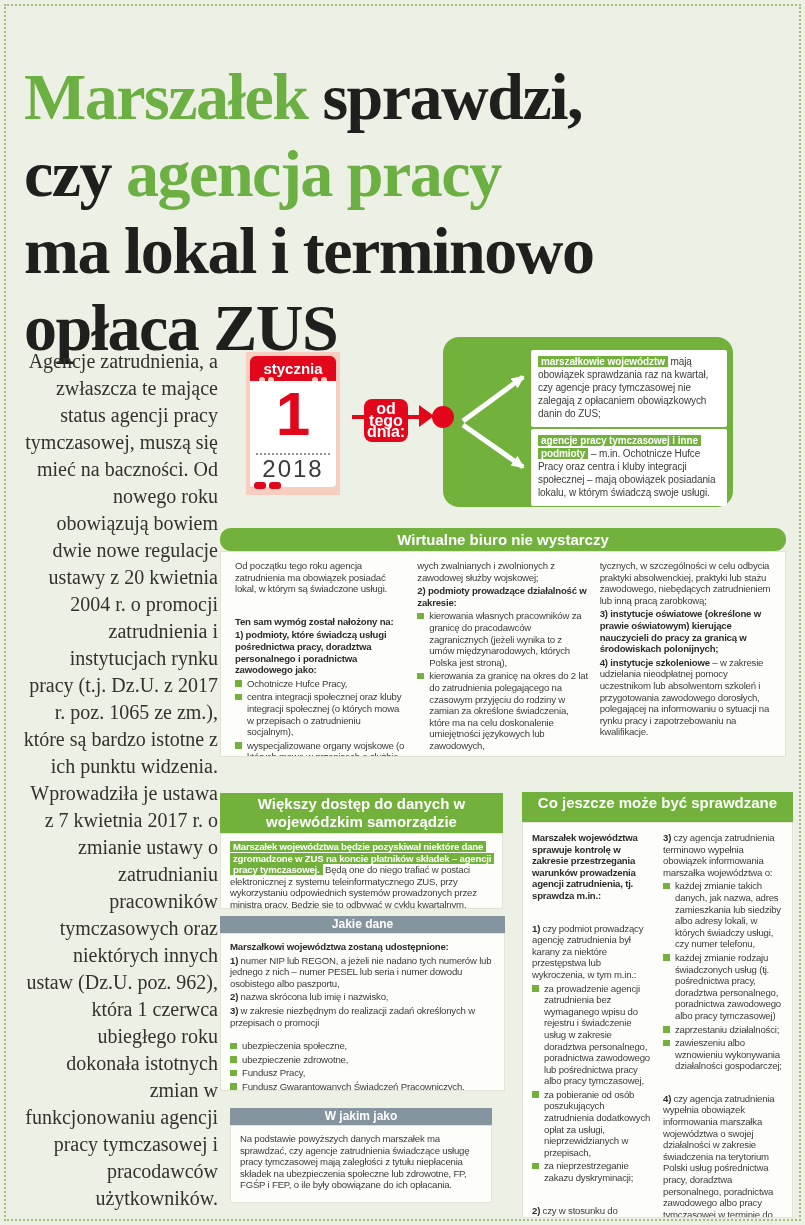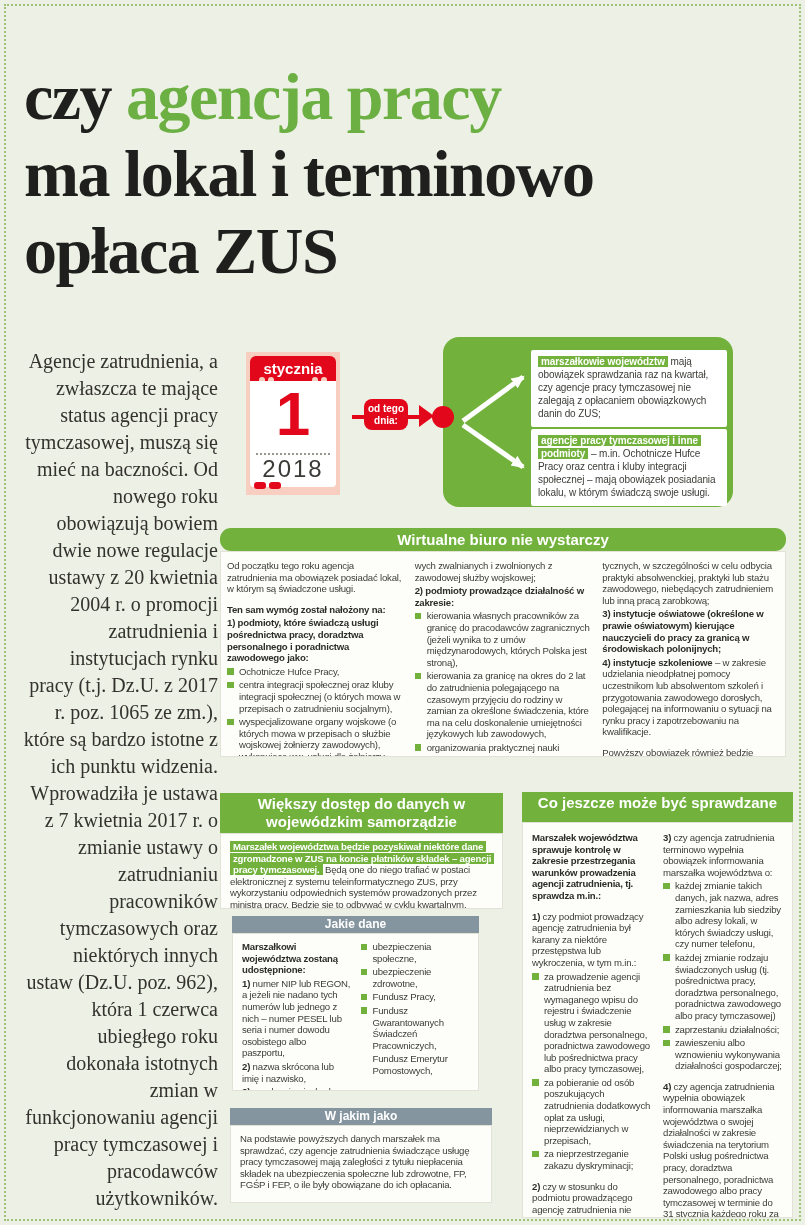--- a/index.html
+++ b/index.html
@@ -103,6 +103,7 @@
   <div class="page-border"></div>
 
   <h1 class="headline">
+    <div><span class="green">Marszałek</span><span class="dark"> sprawdzi,</span></div>
     <div><span class="dark">czy </span><span class="green">agencja pracy</span></div>
     <div class="dark">ma lokal i terminowo</div>
     <div class="dark">opłaca ZUS</div>

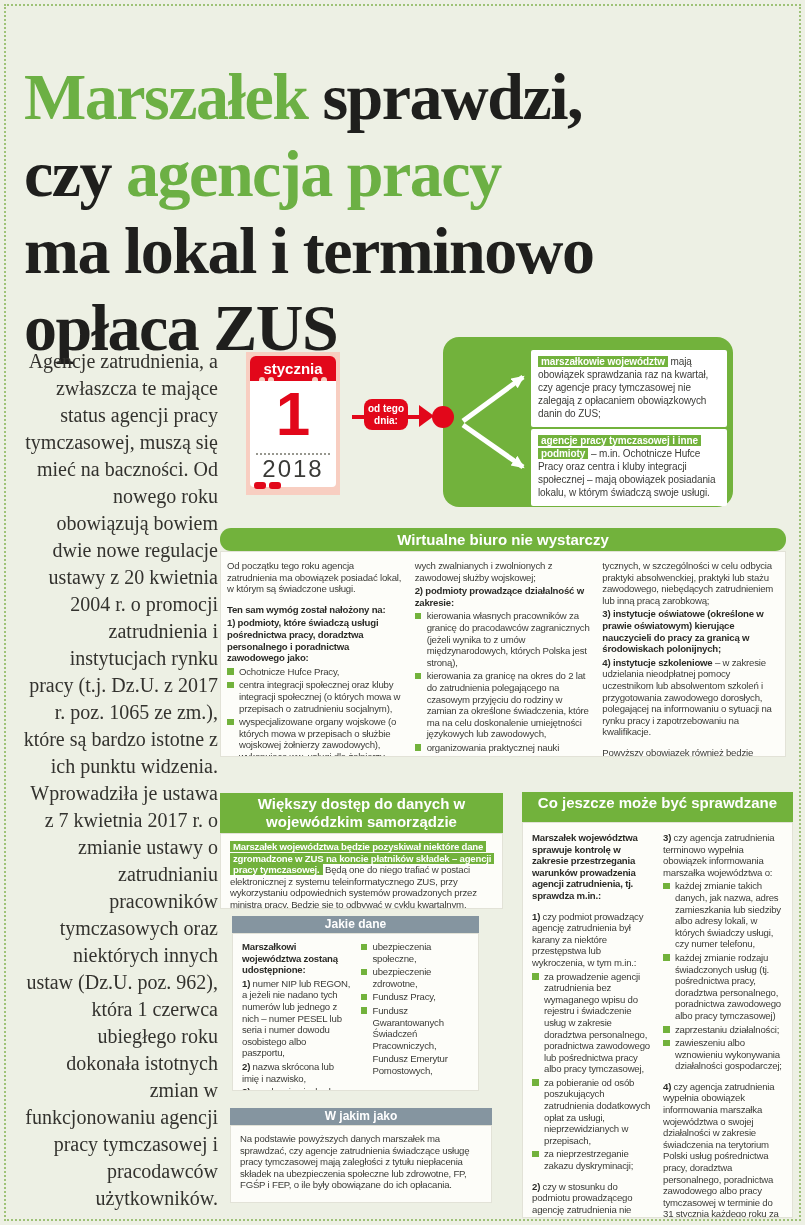--- a/index.html
+++ b/index.html
@@ -41,7 +41,7 @@
               border-top:11px solid transparent;border-bottom:11px solid transparent;
               border-left:15px solid var(--red,#e2071a);}
   .arrow-label{position:absolute;left:364px;top:399px;width:44px;background:var(--red,#e2071a);
-               border-radius:8px;color:#fff;font-weight:bold;font-size:10px;line-height:11.5px;
+               border-radius:8px;color:#fff;font-weight:bold;font-size:16px;line-height:11.5px;
                text-align:center;padding:4px 2px;box-sizing:border-box;z-index:2;}
   .flow-dot{position:absolute;left:432px;top:406px;width:22px;height:22px;border-radius:50%;
             background:var(--red,#e2071a);z-index:3;}

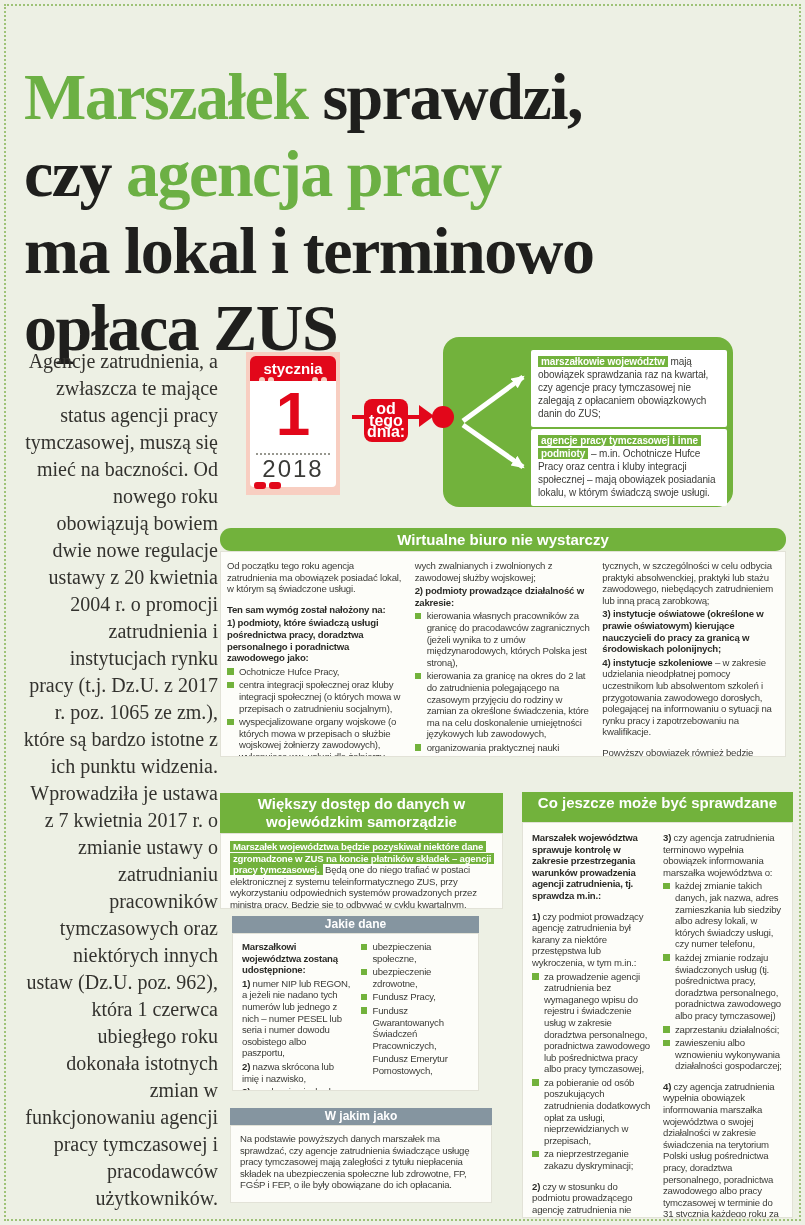--- a/index.html
+++ b/index.html
@@ -75,7 +75,7 @@
   
   #virtual-office{left:220px;top:528px;width:566px;}
   #virtual-office .sec-head{height:23px;line-height:23px;font-size:15px;border-radius:11px;}
-  #virtual-office .sec-body{height:206px;padding:8px 6px;}
+  #virtual-office .sec-body{height:206px;padding:8px 14px;}
   #virtual-office .cols{gap:11px;}
 
   #data-access{left:220px;top:793px;width:283px;}

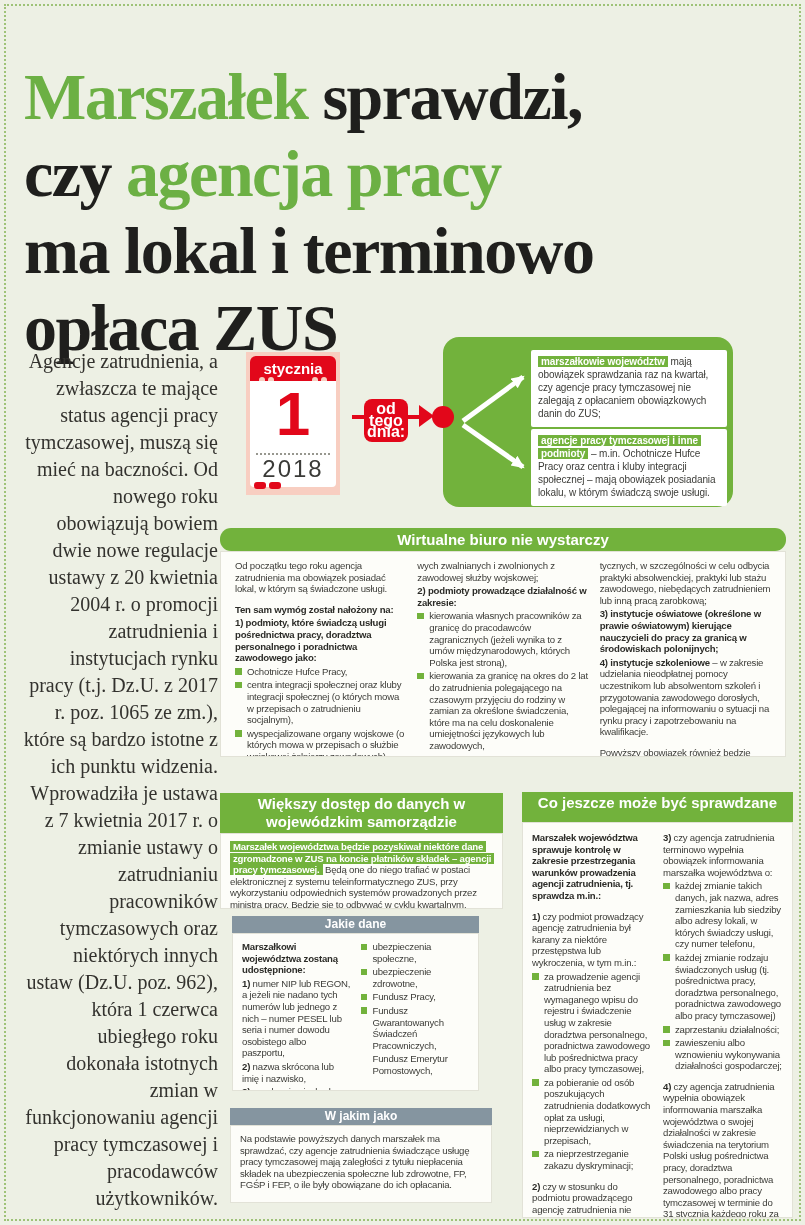--- a/index.html
+++ b/index.html
@@ -67,7 +67,7 @@
   .cols{display:flex;}
   .col{flex:1;min-width:0;}
   .blk{margin:0 0 2px 0;}
-  .blk.gap{margin-top:9px;}
+  .blk.gap{margin-top:21px;}
   .blk b{color:#2c2c28;}
   .bullet{position:relative;padding-left:12px;}
   .sq{position:absolute;left:0;top:2.5px;width:6.5px;height:6.5px;background:var(--green,#72b23c);}

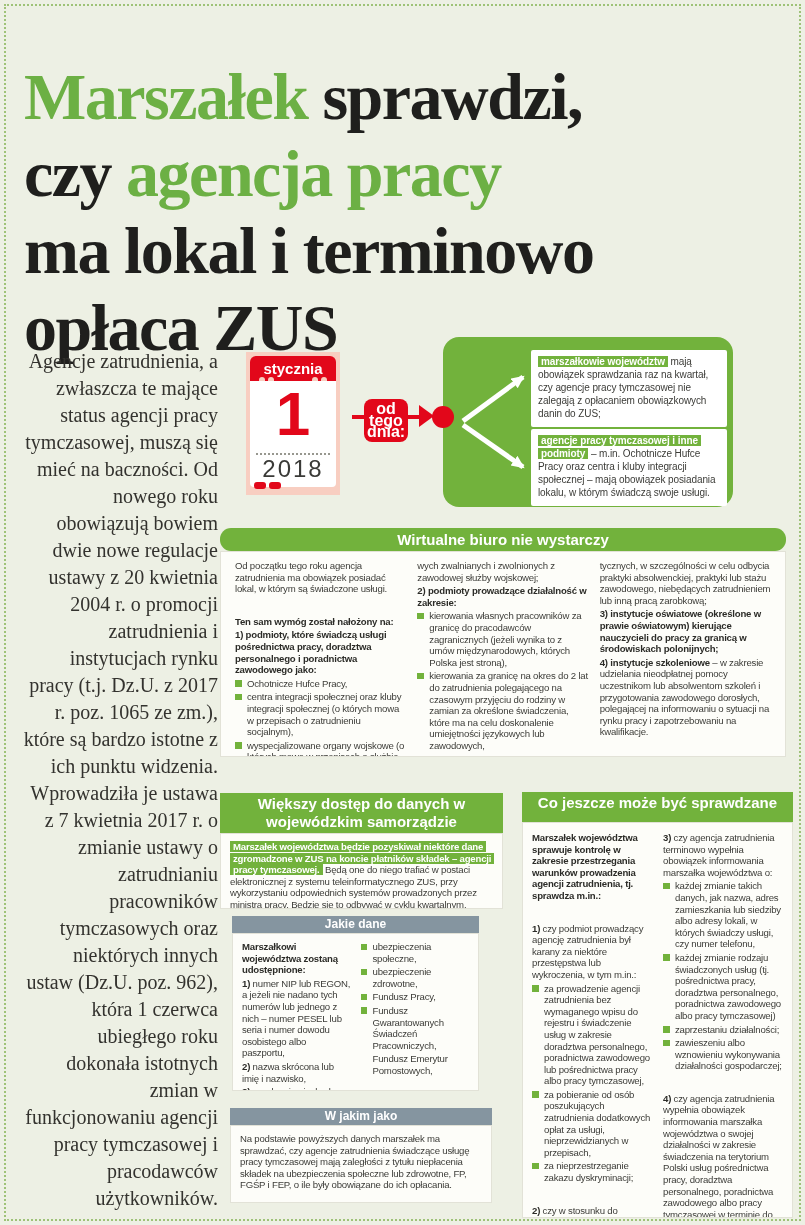--- a/index.html
+++ b/index.html
@@ -82,7 +82,7 @@
   #data-access .sec-head{font-size:15px;line-height:18px;padding:2px 24px;}
   #data-access .sec-body{height:76px;padding:7px 9px;}
 
-  #what-data{left:232px;top:916px;width:247px;}
+  #what-data{left:220px;top:916px;width:285px;}
   #what-data .sec-head{height:17px;line-height:17px;font-size:12px;}
   #what-data .sec-body{height:158px;padding:7px 9px;}
   #what-data .cols{gap:10px;}

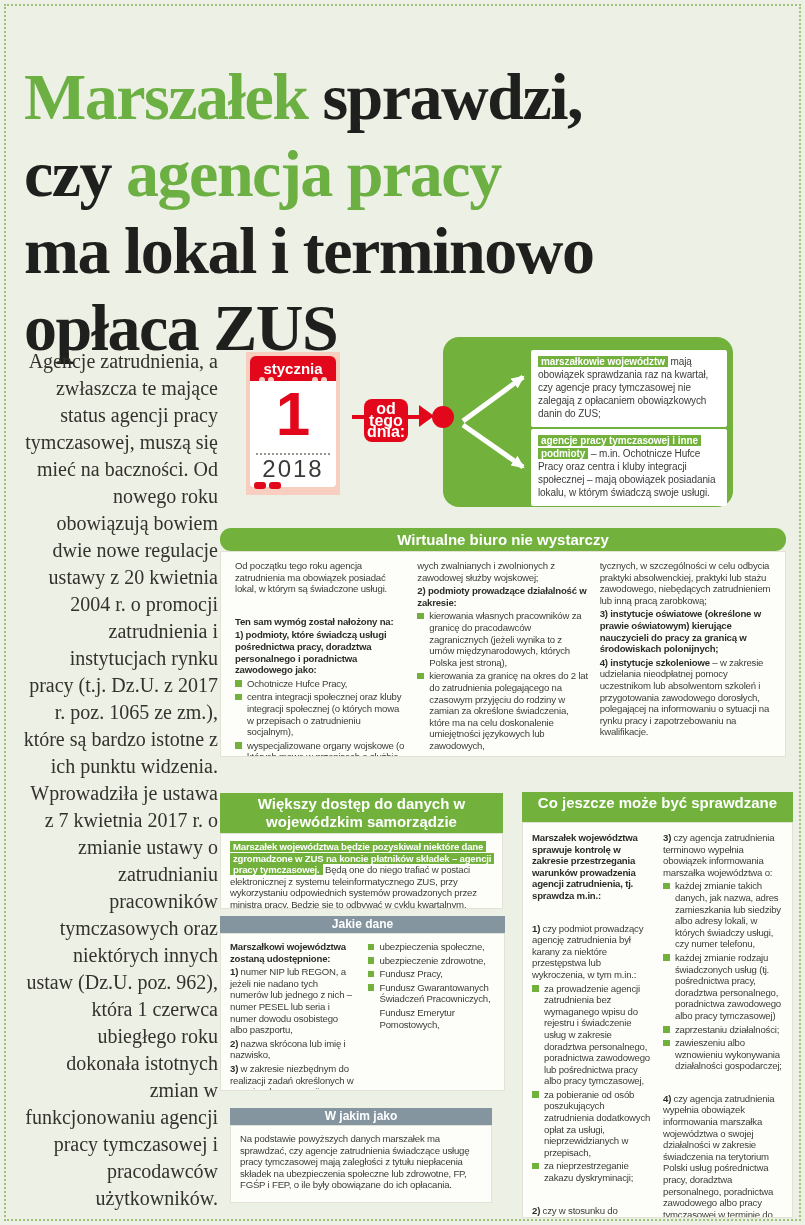--- a/index.html
+++ b/index.html
@@ -85,7 +85,7 @@
   #what-data{left:220px;top:916px;width:285px;}
   #what-data .sec-head{height:17px;line-height:17px;font-size:12px;}
   #what-data .sec-body{height:158px;padding:7px 9px;}
-  #what-data .cols{gap:10px;}
+  #what-data .cols{gap:10px;flex-direction:column;}
 
   #purpose{left:230px;top:1108px;width:262px;}
   #purpose .sec-head{height:17px;line-height:17px;font-size:12px;}

